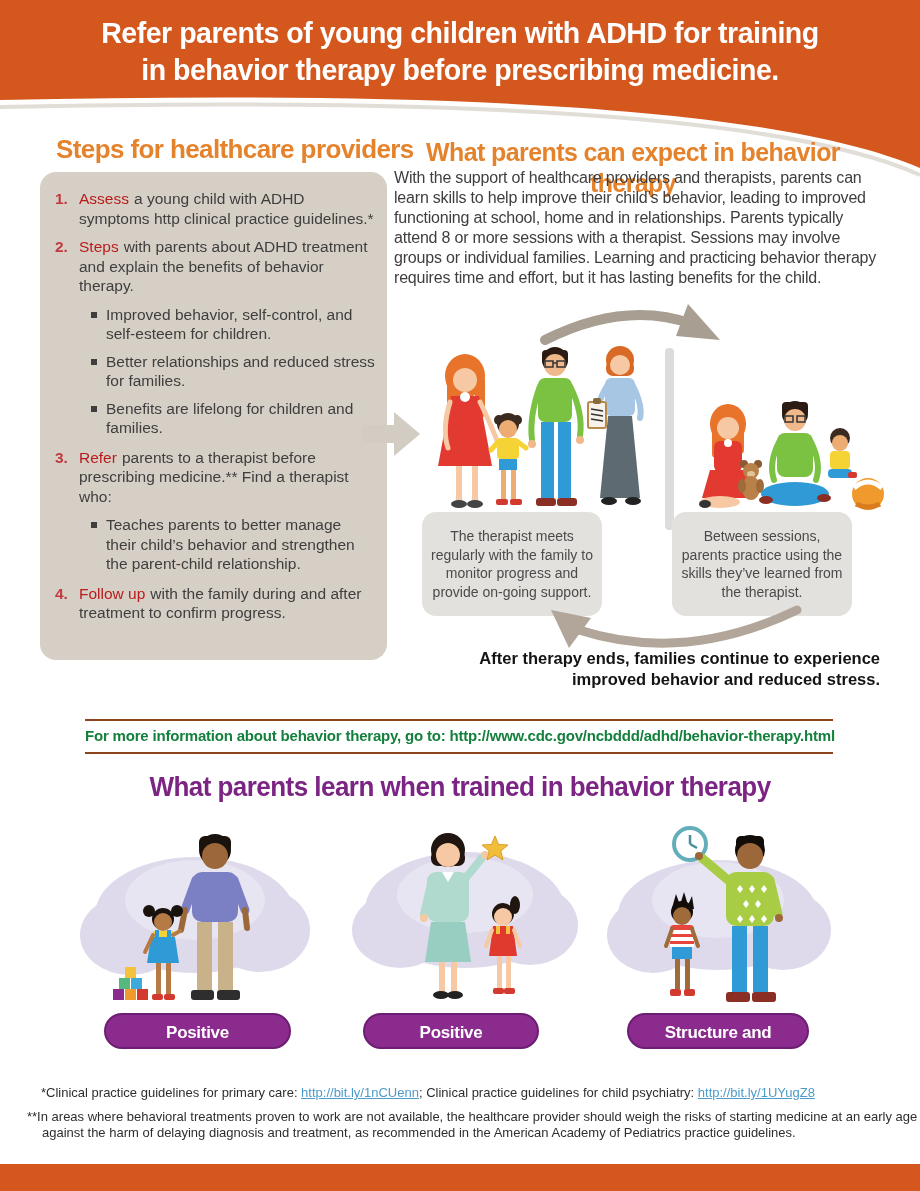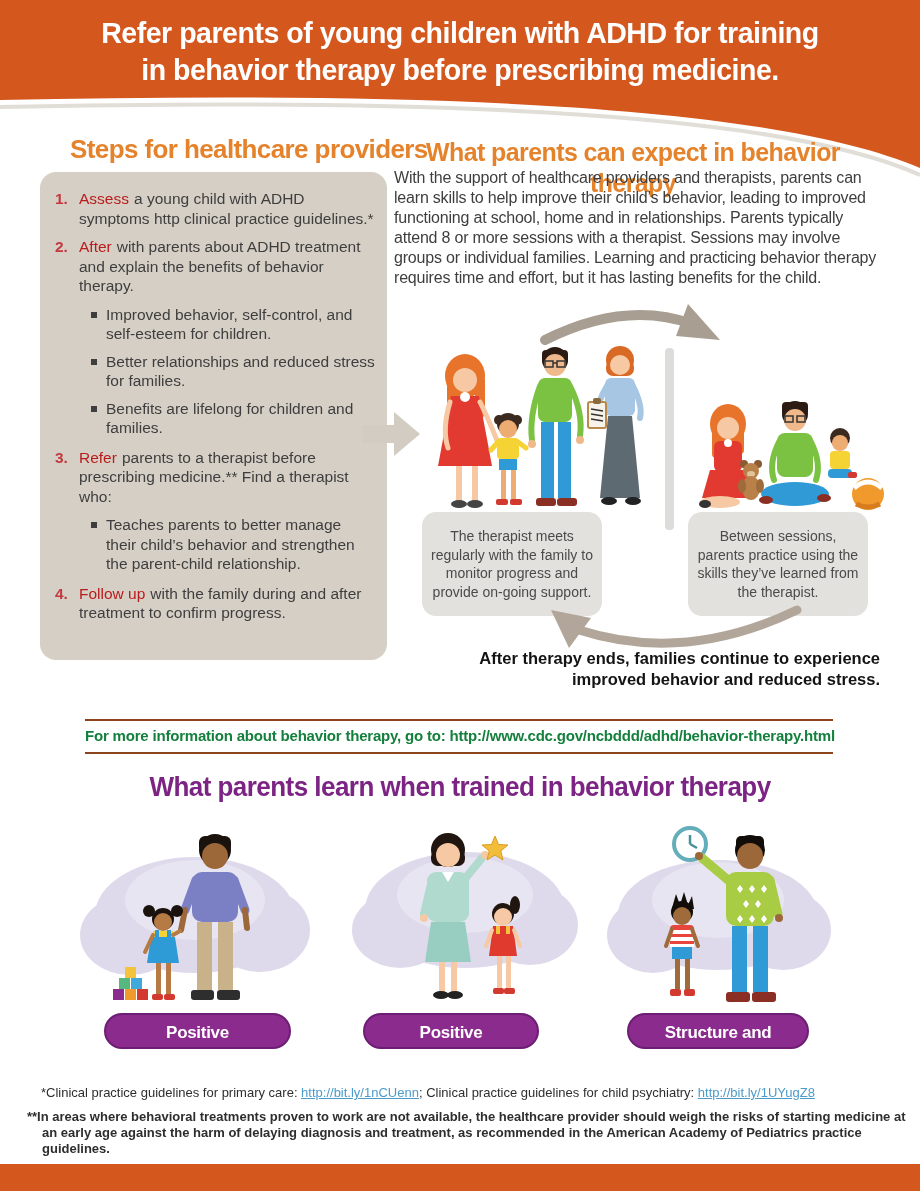--- a/index.html
+++ b/index.html
@@ -13,7 +13,7 @@
   
   .col-heading{position:absolute;font-weight:bold;font-size:26px;color:#E5832C;
         letter-spacing:-.6px;margin:0;}
-  .h-left{left:70px;top:134px;}
+  .h-left{left:56px;top:134px;}
   .h-right{left:398px;top:137px;width:470px;text-align:center;transform:scaleX(.96);transform-origin:center;}
   
   .steps-box{position:absolute;left:40px;top:172px;width:347px;height:488px;background:#D6CFC5;

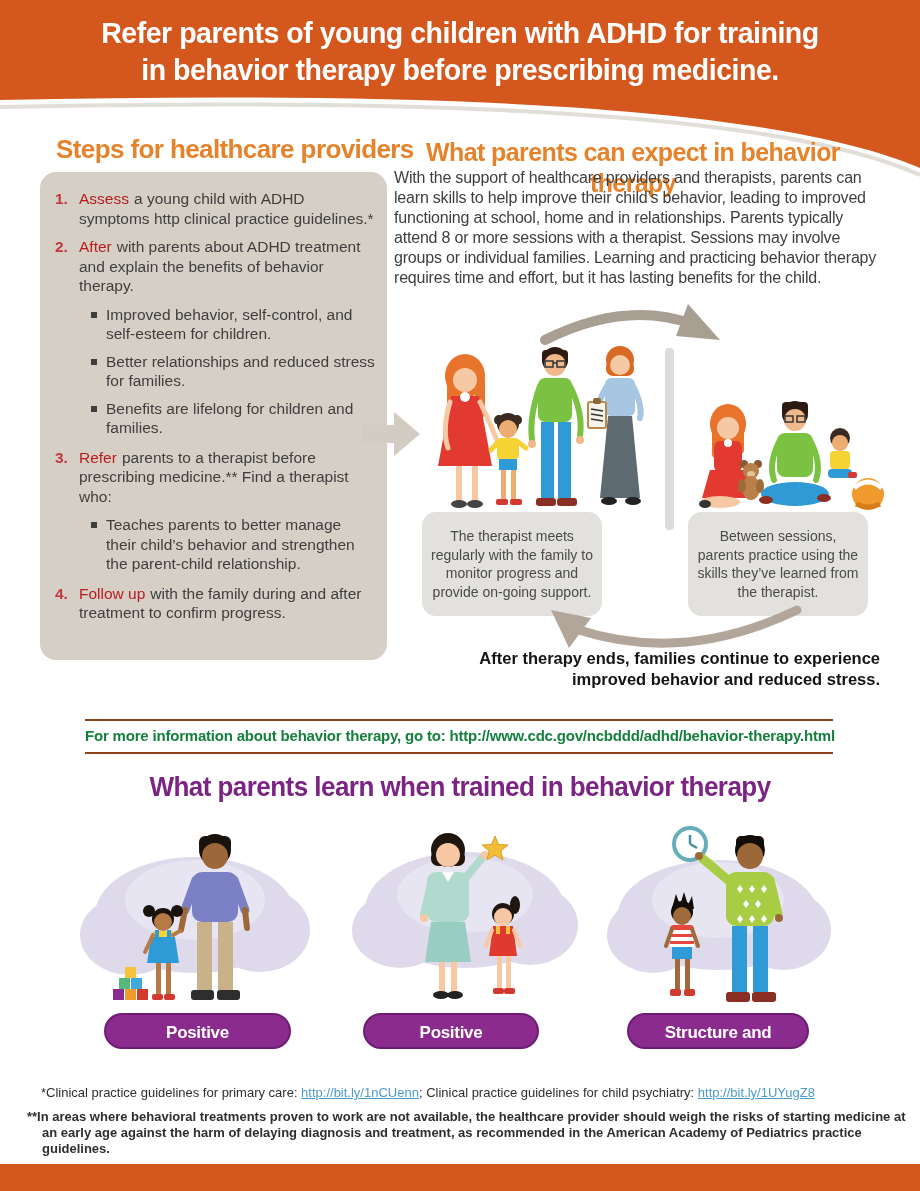--- a/index.html
+++ b/index.html
@@ -92,7 +92,7 @@
     </div>
     <div class="step">
       <span class="num">2.</span>
-      <p class="stext"><span class="lead">After</span><span>with parents about ADHD treatment and explain the benefits of behavior therapy.</span></p>
+      <p class="stext"><span class="lead">Steps</span><span>with parents about ADHD treatment and explain the benefits of behavior therapy.</span></p>
     </div>
     <div class="bullets">
       <div class="bullet">

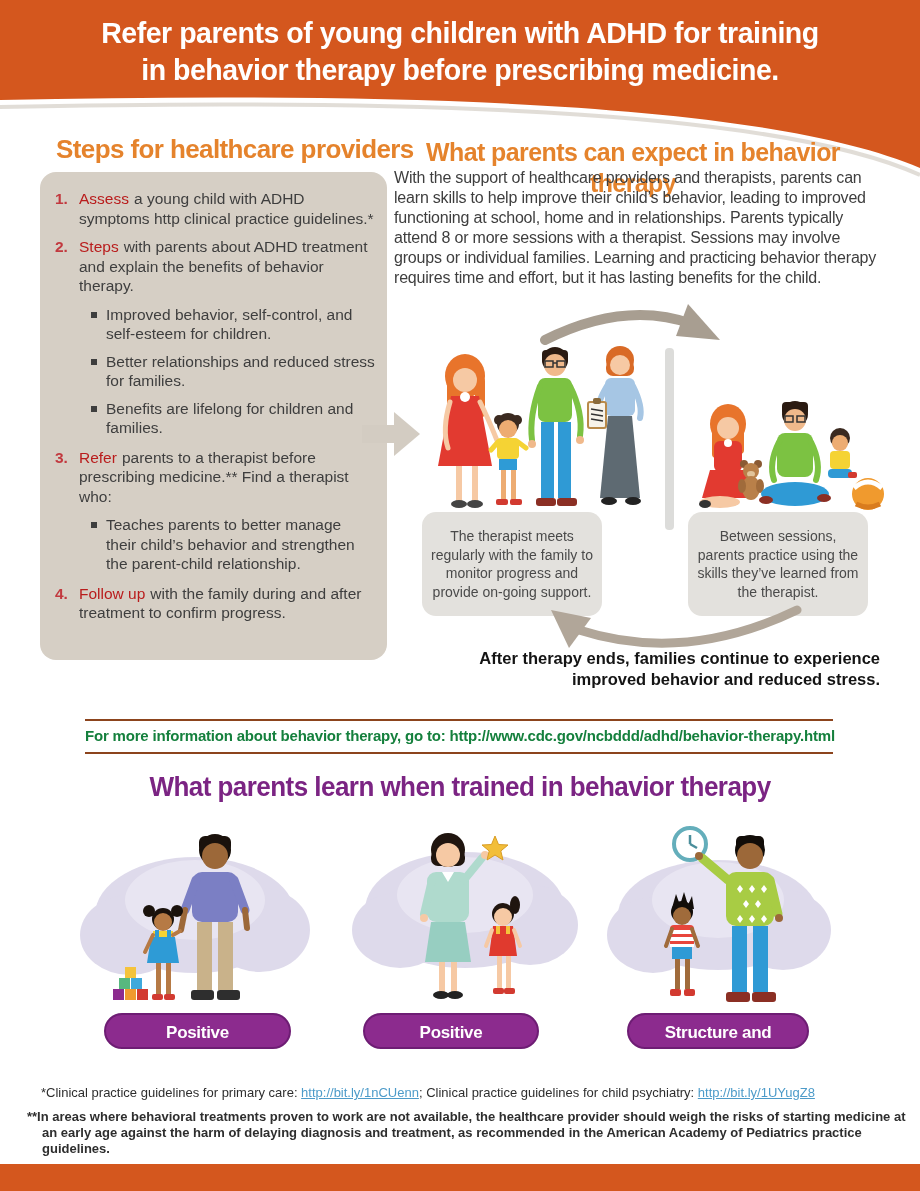--- a/index.html
+++ b/index.html
@@ -40,7 +40,7 @@
         text-align:center;font-size:14px;line-height:18.5px;color:#4A4A4A;}
   .bubble p{margin:0;}
   .bubble-left{left:422px;}
-  .bubble-right{left:688px;}
+  .bubble-right{left:672px;}
   .after-note{position:absolute;left:420px;top:648px;width:460px;text-align:right;
         font-weight:bold;font-size:16.5px;line-height:21px;color:#141414;}
   

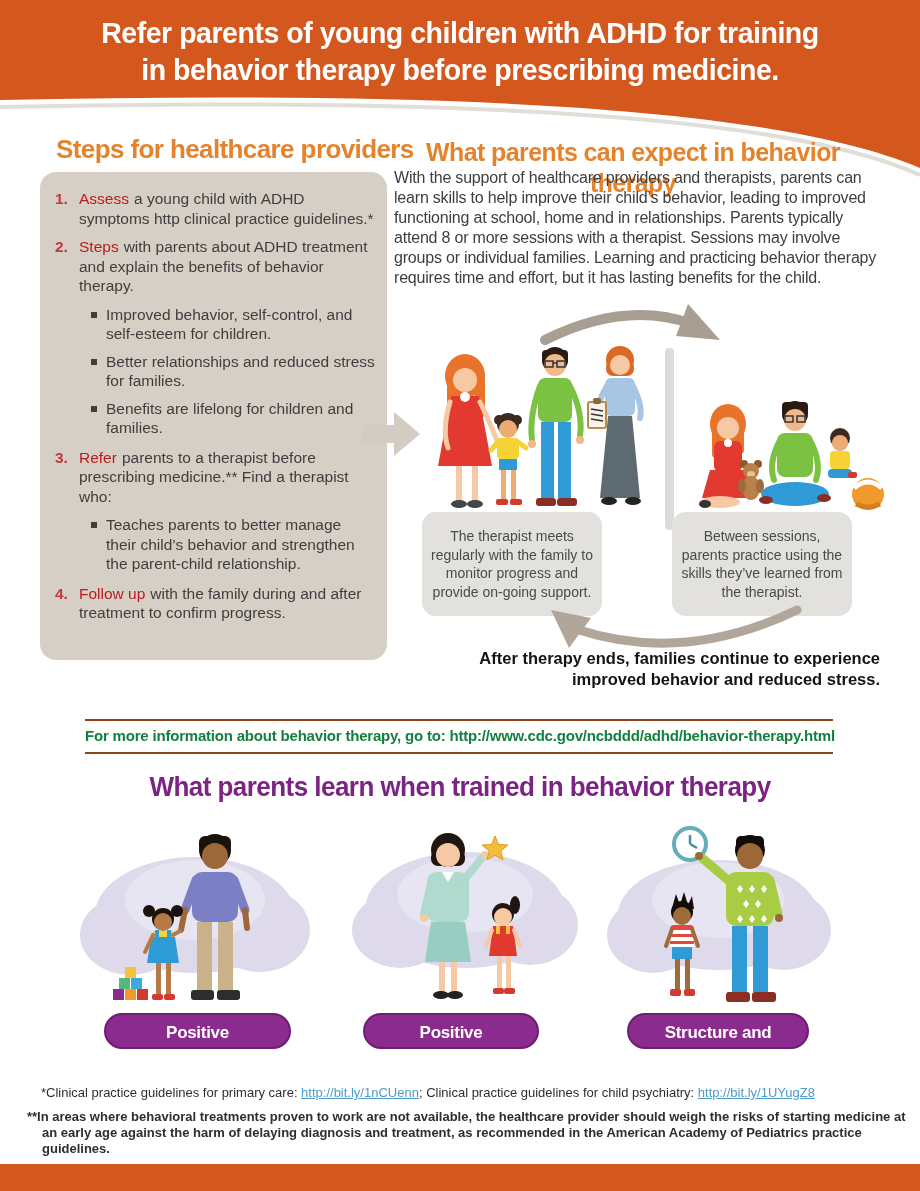--- a/index.html
+++ b/index.html
@@ -64,7 +64,7 @@
   
   .fn{position:absolute;margin:3px;font-size:13px;line-height:16px;color:#2E2E2E;}
   .fn1{left:38px;top:1082px;width:860px;}
-  .fn2{left:24px;top:1106px;width:876px;padding-left:15px;text-indent:-15px;font-weight:bold;}
+  .fn2{left:24px;top:1106px;width:876px;padding-left:15px;text-indent:-15px;}
   .link{color:#4D9BC9;text-decoration:underline;cursor:pointer;}
   
   .bottom-bar{position:absolute;left:0;top:1164px;width:920px;height:27px;background:#D4571E;}

